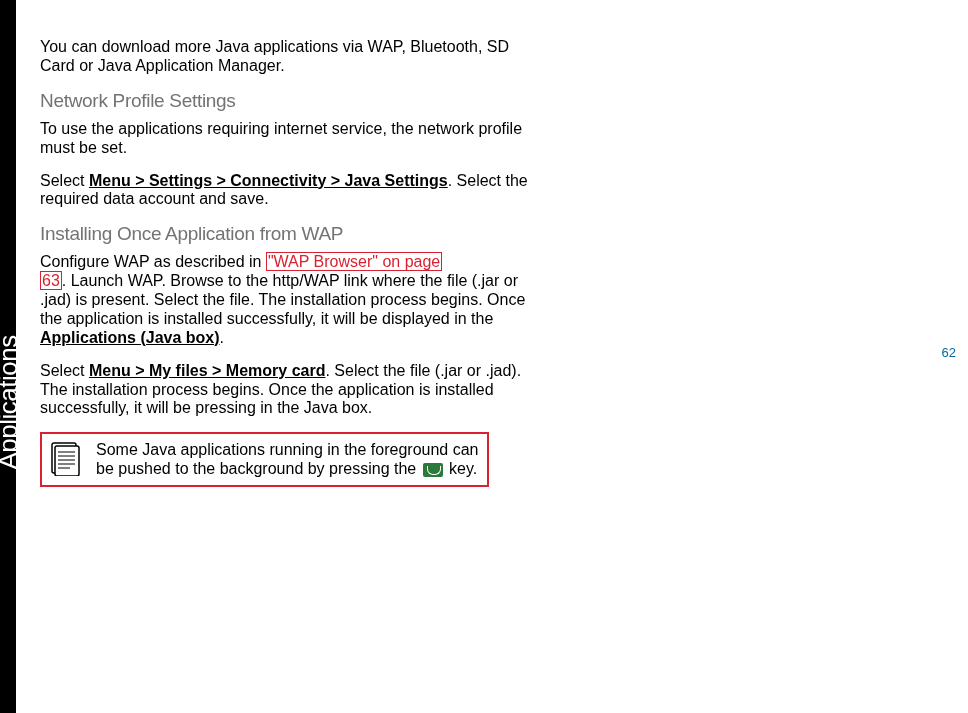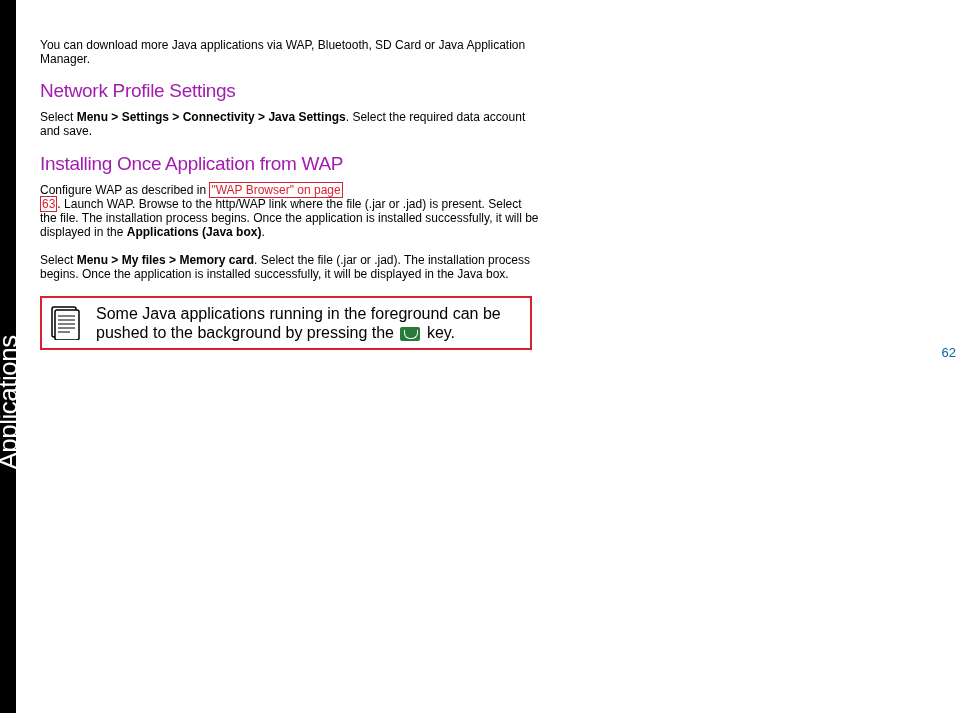--- a/index.html
+++ b/index.html
@@ -45,7 +45,7 @@
       color: #000;
     }
     .para {
-      font-size: 12px;
+      font-size: 16px;
       line-height: 1.18;
       margin-bottom: 14px;
     }

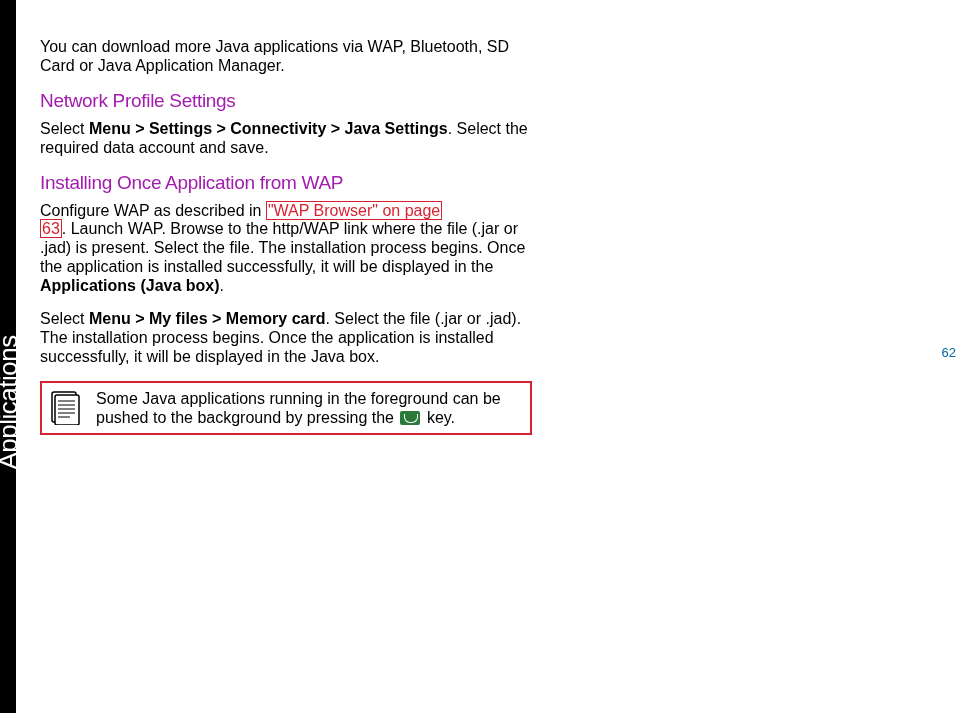--- a/index.html
+++ b/index.html
@@ -50,7 +50,7 @@
       margin-bottom: 14px;
     }
     .heading {
-      color: #a21caf;
+      color: #737373;
       font-family: "Arial Narrow", Arial, sans-serif;
       font-stretch: condensed;
       font-size: 19px;

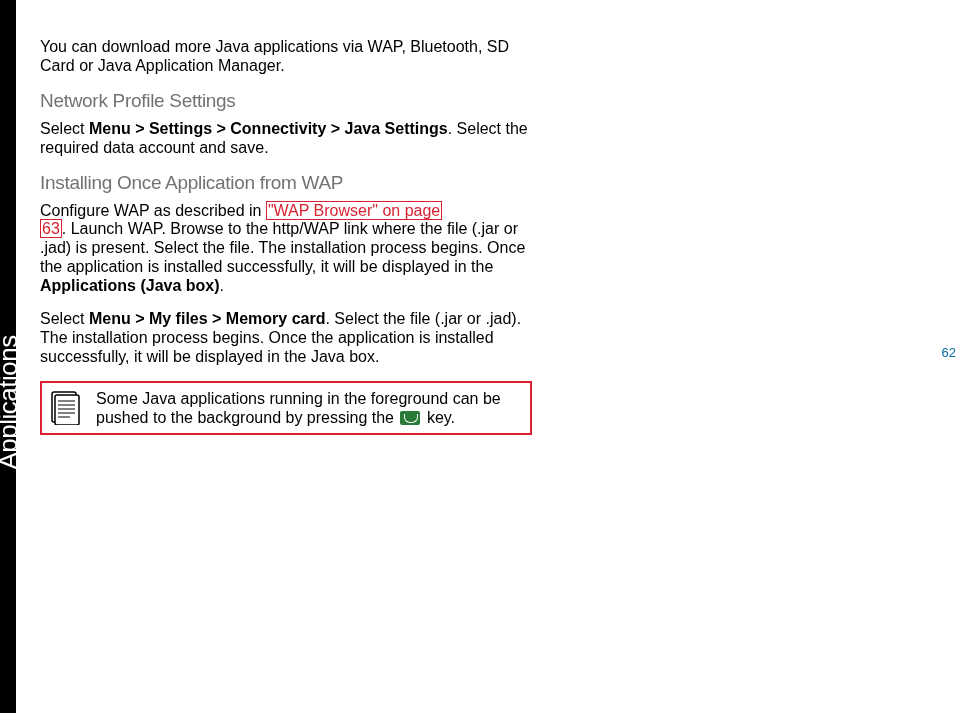--- a/index.html
+++ b/index.html
@@ -134,6 +134,7 @@
   <p class="para">You can download more Java applications via WAP, Bluetooth, SD Card or Java Application Manager.</p>
 
   <h3 class="heading">Network Profile Settings</h3>
+  <p class="para">To use the applications requiring internet service, the network profile must be set.</p>
   <p class="para">
     <span>Select </span><span class="bold">Menu &gt; Settings &gt; Connectivity &gt; Java Settings</span><span>. Select the required data account and save.</span>
   </p>

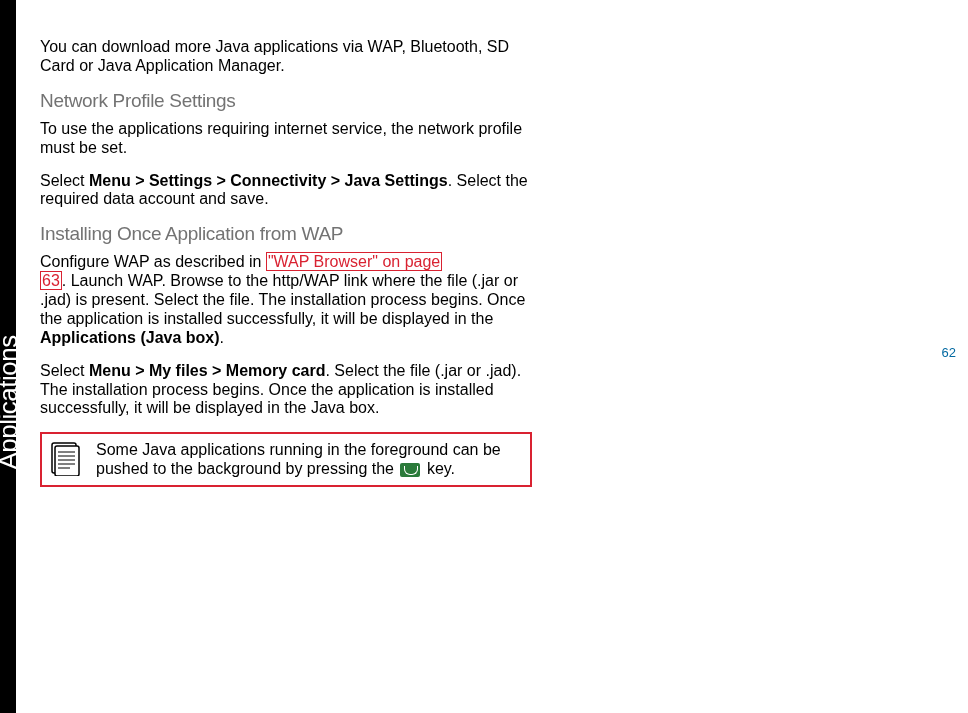--- a/index.html
+++ b/index.html
@@ -61,6 +61,7 @@
     }
     .bold {
       font-weight: 700;
+      text-decoration: underline;
     }
     .link-red {
       color: #d92231;

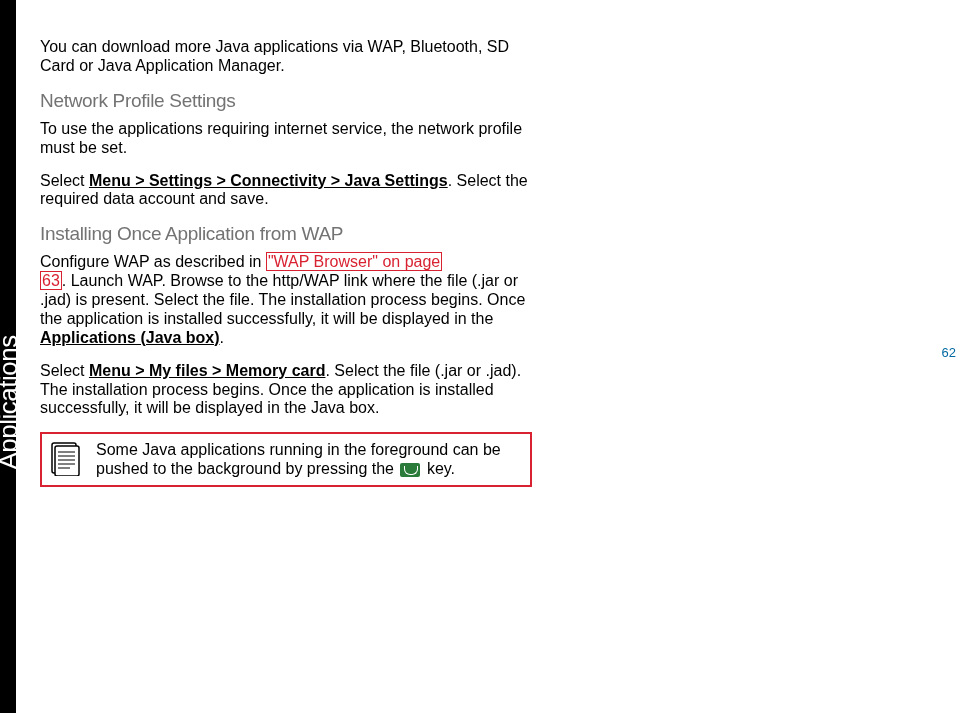--- a/index.html
+++ b/index.html
@@ -146,7 +146,7 @@
   </p>
 
   <p class="para">
-    <span>Select </span><span class="bold">Menu &gt; My files &gt; Memory card</span><span>. Select the file (.jar or .jad). The installation process begins. Once the application is installed successfully, it will be displayed in the Java box.</span>
+    <span>Select </span><span class="bold">Menu &gt; My files &gt; Memory card</span><span>. Select the file (.jar or .jad). The installation process begins. Once the application is installed successfully, it will be pressing in the Java box.</span>
   </p>
 
   <div class="note-box">

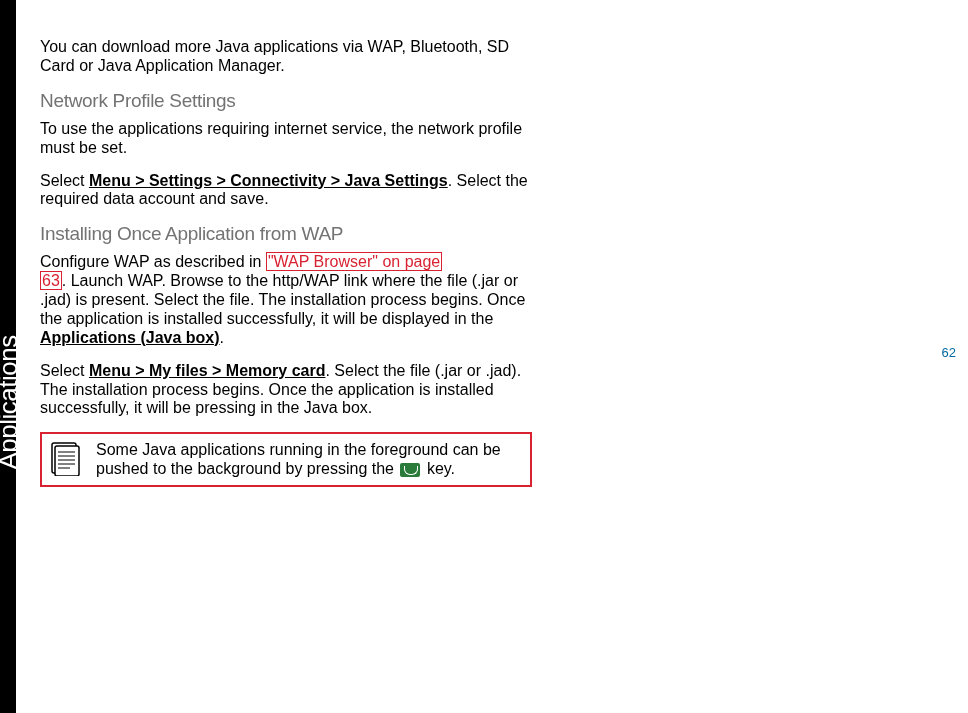--- a/index.html
+++ b/index.html
@@ -77,7 +77,7 @@
       align-items: flex-start;
       padding: 6px;
       margin-top: 6px;
-      width: 492px;
+      width: 449px;
     }
     .note-icon {
       flex-shrink: 0;

